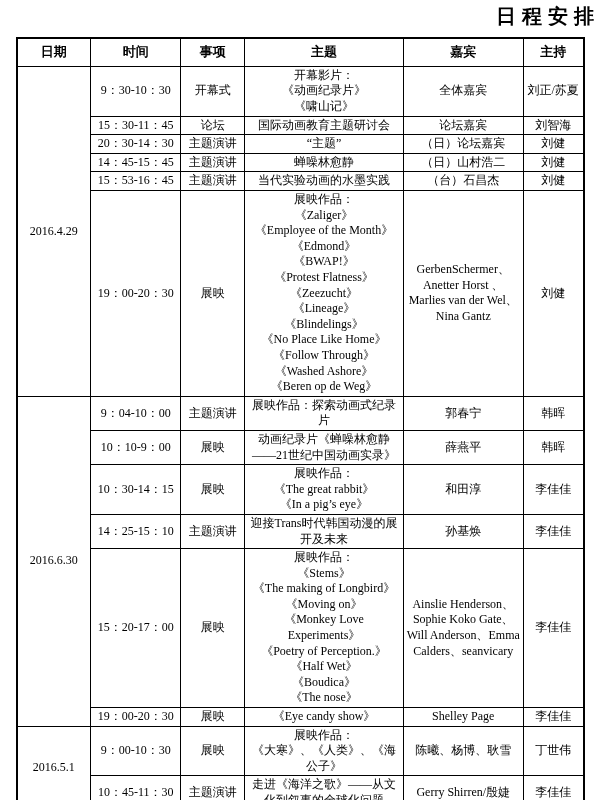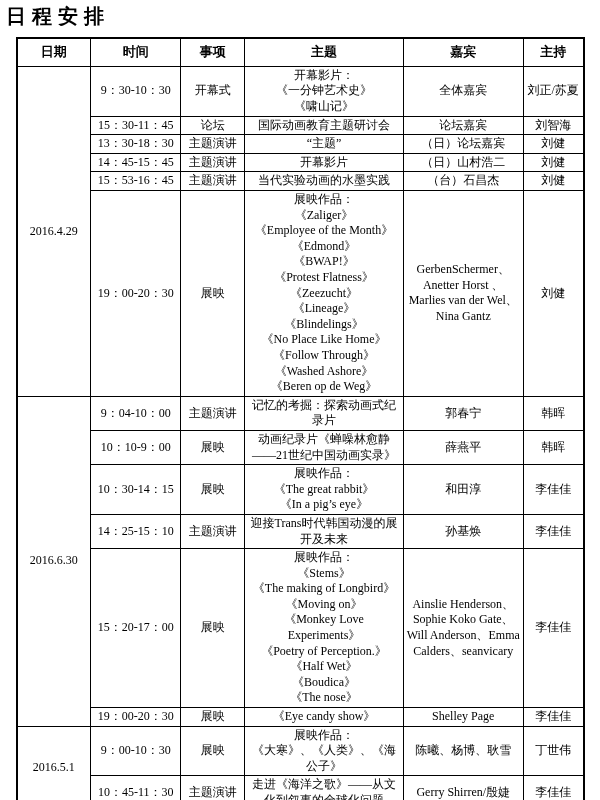--- a/index.html
+++ b/index.html
@@ -15,7 +15,7 @@
     font-family: "Liberation Serif", "DejaVu Serif", serif;
   }
   .page-title {
-    text-align: left;
+    text-align: right;
     font-size: 20px;
     font-weight: bold;
     letter-spacing: 6px;

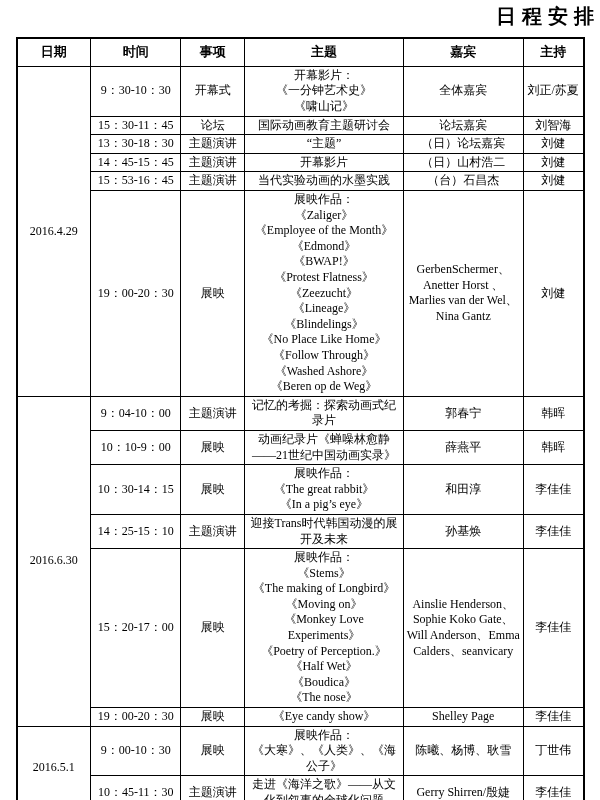--- a/index.html
+++ b/index.html
@@ -82,7 +82,7 @@
       <td>9：30-10：30</td>
       <td>开幕式</td>
       <td>开幕影片：
-《一分钟艺术史》
+《动画纪录片》
 《啸山记》</td>
       <td>全体嘉宾</td>
       <td>刘正/苏夏</td>

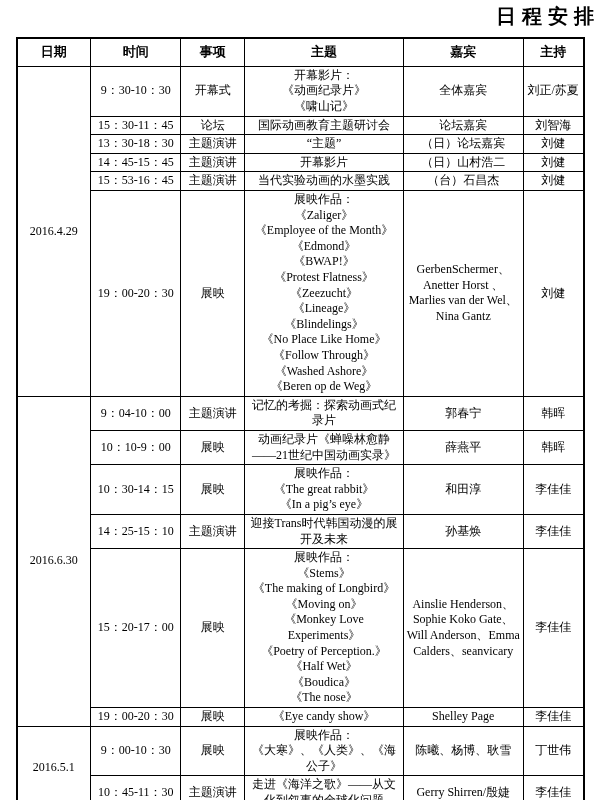--- a/index.html
+++ b/index.html
@@ -95,7 +95,7 @@
       <td>刘智海</td>
     </tr>
     <tr>
-      <td>13：30-18：30</td>
+      <td>20：30-14：30</td>
       <td>主题演讲</td>
       <td>“主题”</td>
       <td>（日）论坛嘉宾</td>

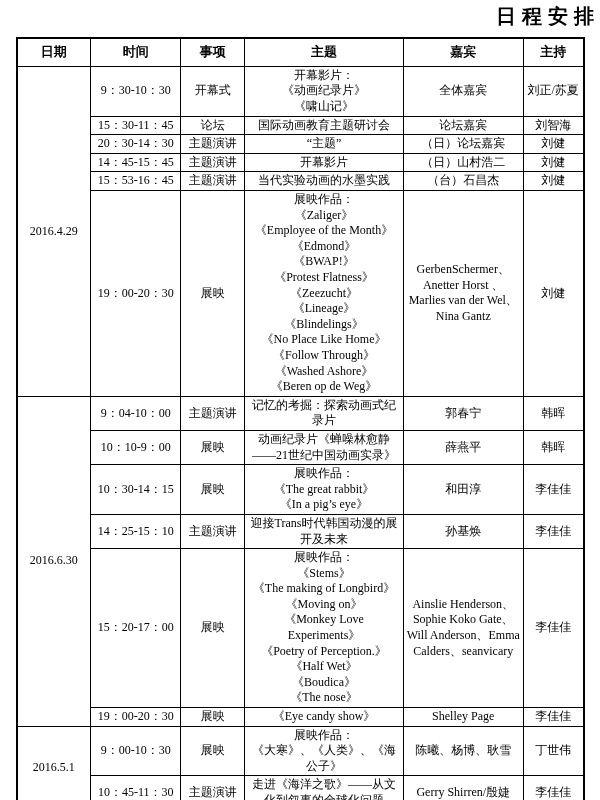--- a/index.html
+++ b/index.html
@@ -104,7 +104,7 @@
     <tr>
       <td>14：45-15：45</td>
       <td>主题演讲</td>
-      <td>开幕影片</td>
+      <td>蝉噪林愈静</td>
       <td>（日）山村浩二</td>
       <td>刘健</td>
     </tr>

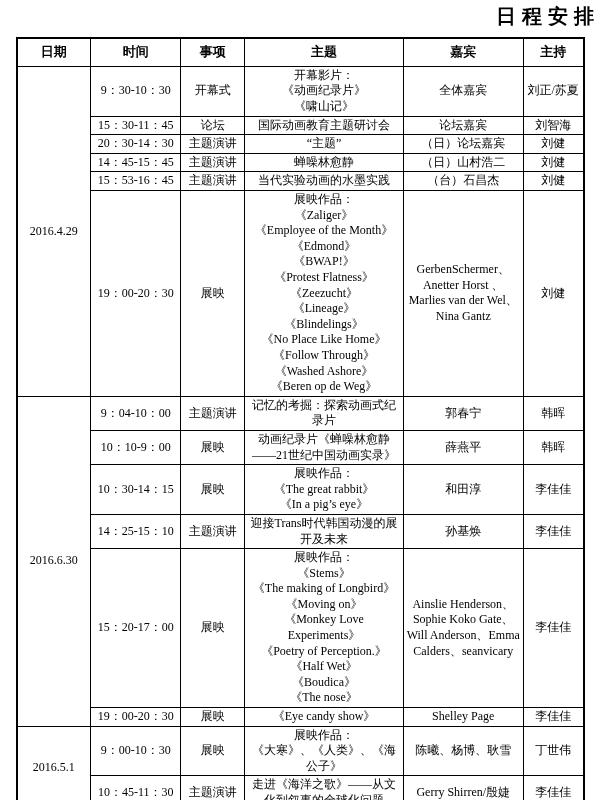--- a/index.html
+++ b/index.html
@@ -139,7 +139,7 @@
       <td rowspan="6">2016.6.30</td>
       <td>9：04-10：00</td>
       <td>主题演讲</td>
-      <td>记忆的考掘：探索动画式纪录片</td>
+      <td>展映作品：探索动画式纪录片</td>
       <td>郭春宁</td>
       <td>韩晖</td>
     </tr>

